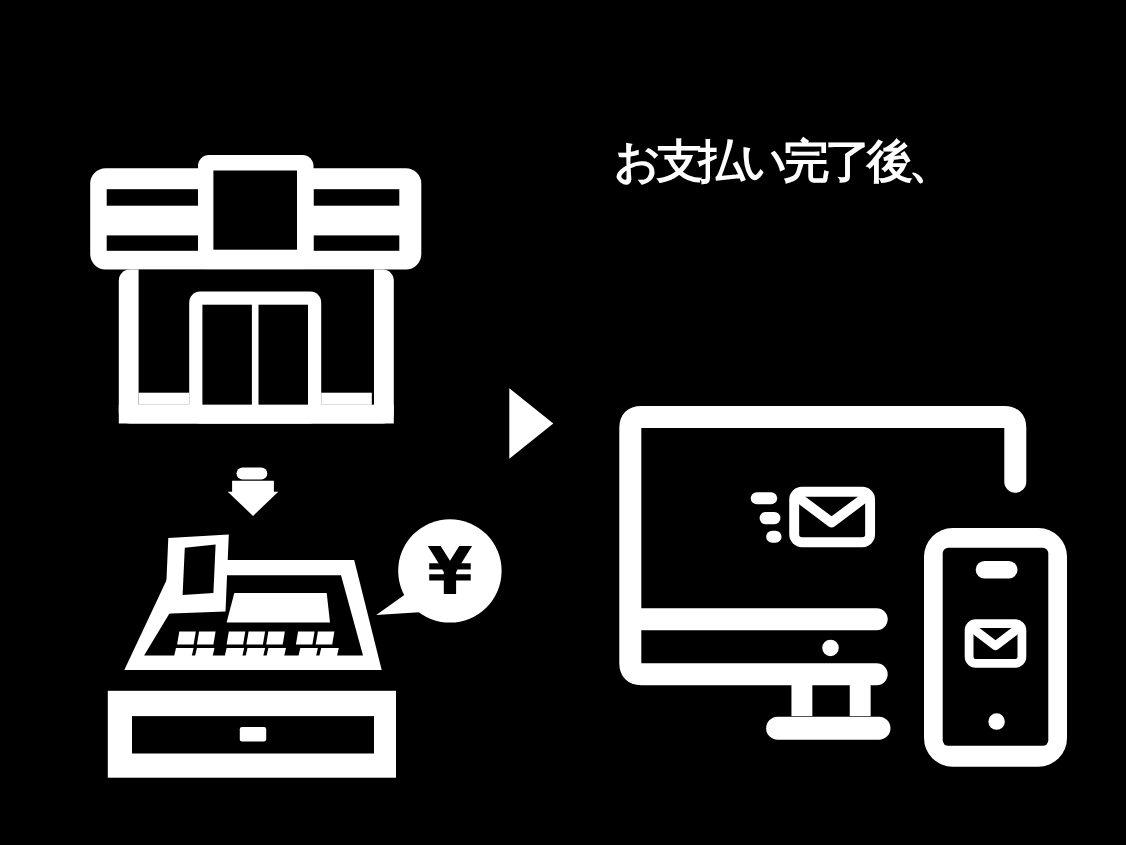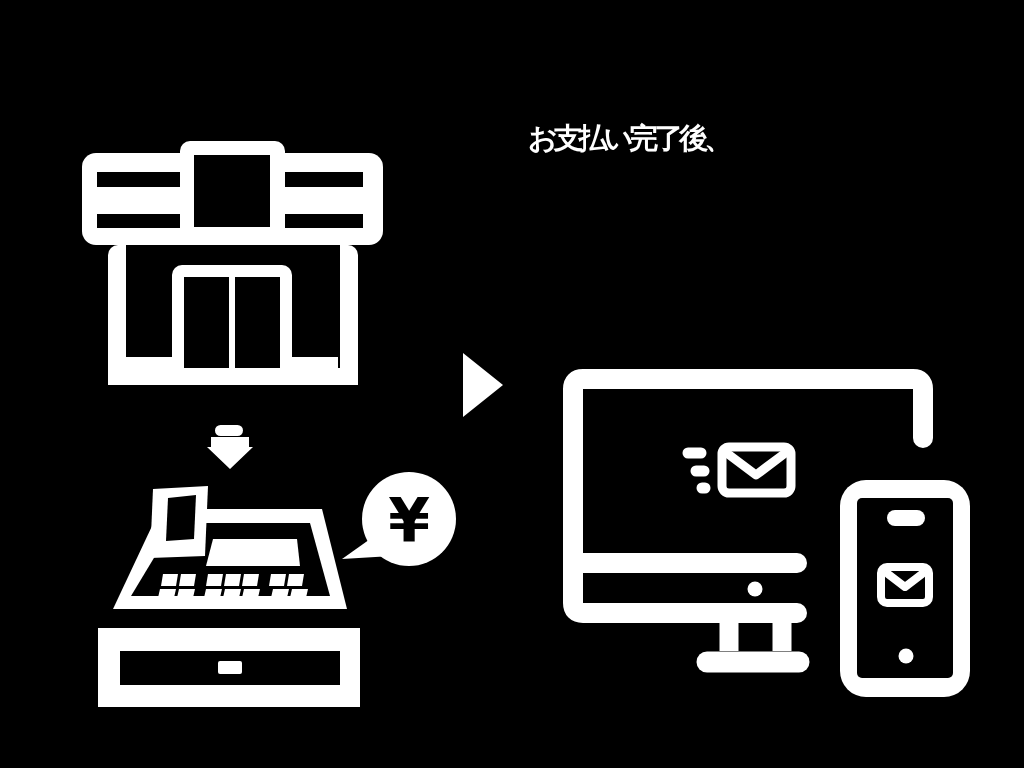--- a/index.html
+++ b/index.html
@@ -27,9 +27,9 @@
     font-family: "Liberation Sans", "DejaVu Sans", sans-serif;
   }
   #headline-line1 {
-    left: 528px;
+    left: 558px;
     top: 119px;
-    font-size: 29px;
+    font-size: 42px;
     font-weight: 700;
     letter-spacing: -4px;
   }

